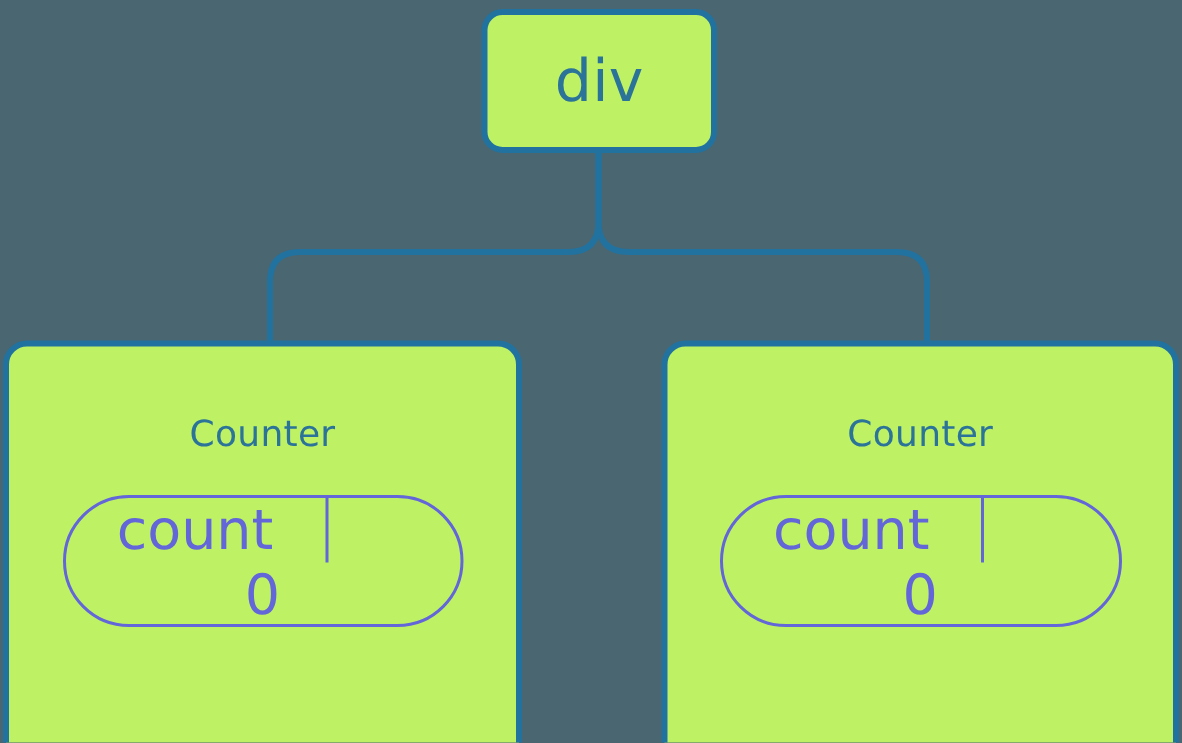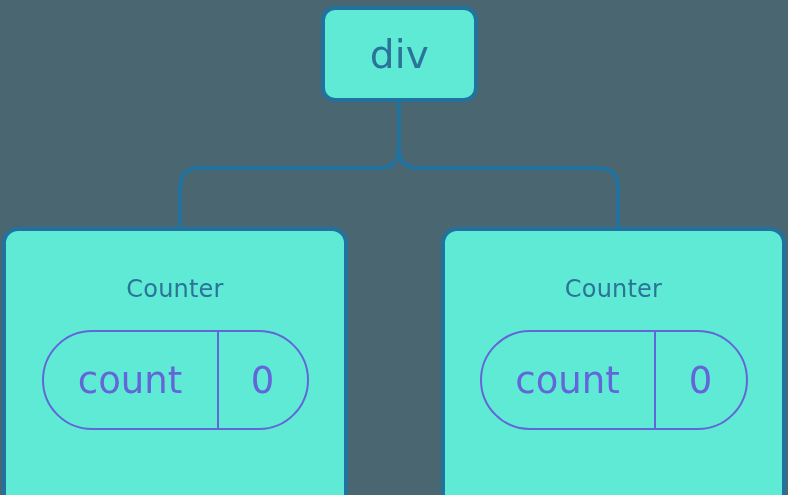--- a/index.html
+++ b/index.html
@@ -28,7 +28,7 @@
   }
   .node {
     position: absolute;
-    background: #5eead4;
+    background: #bef264;
     border: 4px solid #2272a0;
     border-radius: 14px;
     box-sizing: border-box;

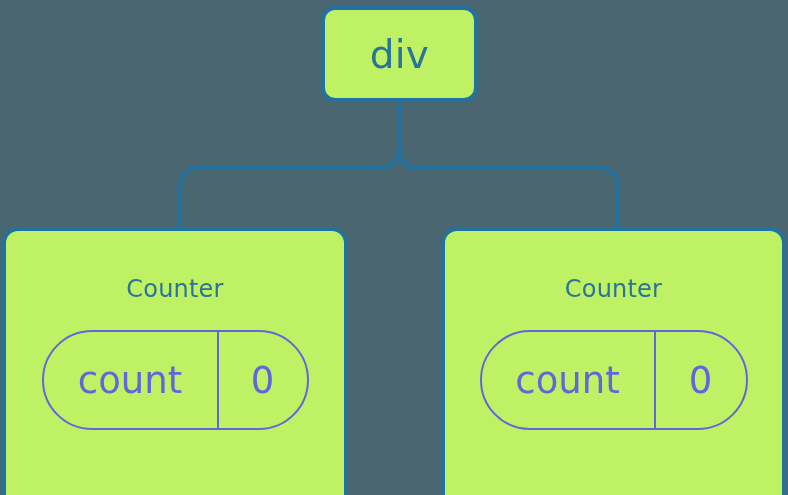--- a/index.html
+++ b/index.html
@@ -73,13 +73,14 @@
   }
   .state-pill {
     margin-top: 29px;
-    height: 100px;
+    height: 88px;
     box-sizing: border-box;
     border: 2px solid #6366d8;
     border-radius: 50px;
     display: flex;
     align-items: stretch;
     background: transparent;
+    flex-direction: column;
   }
   .pill-left {
     width: 267px;

